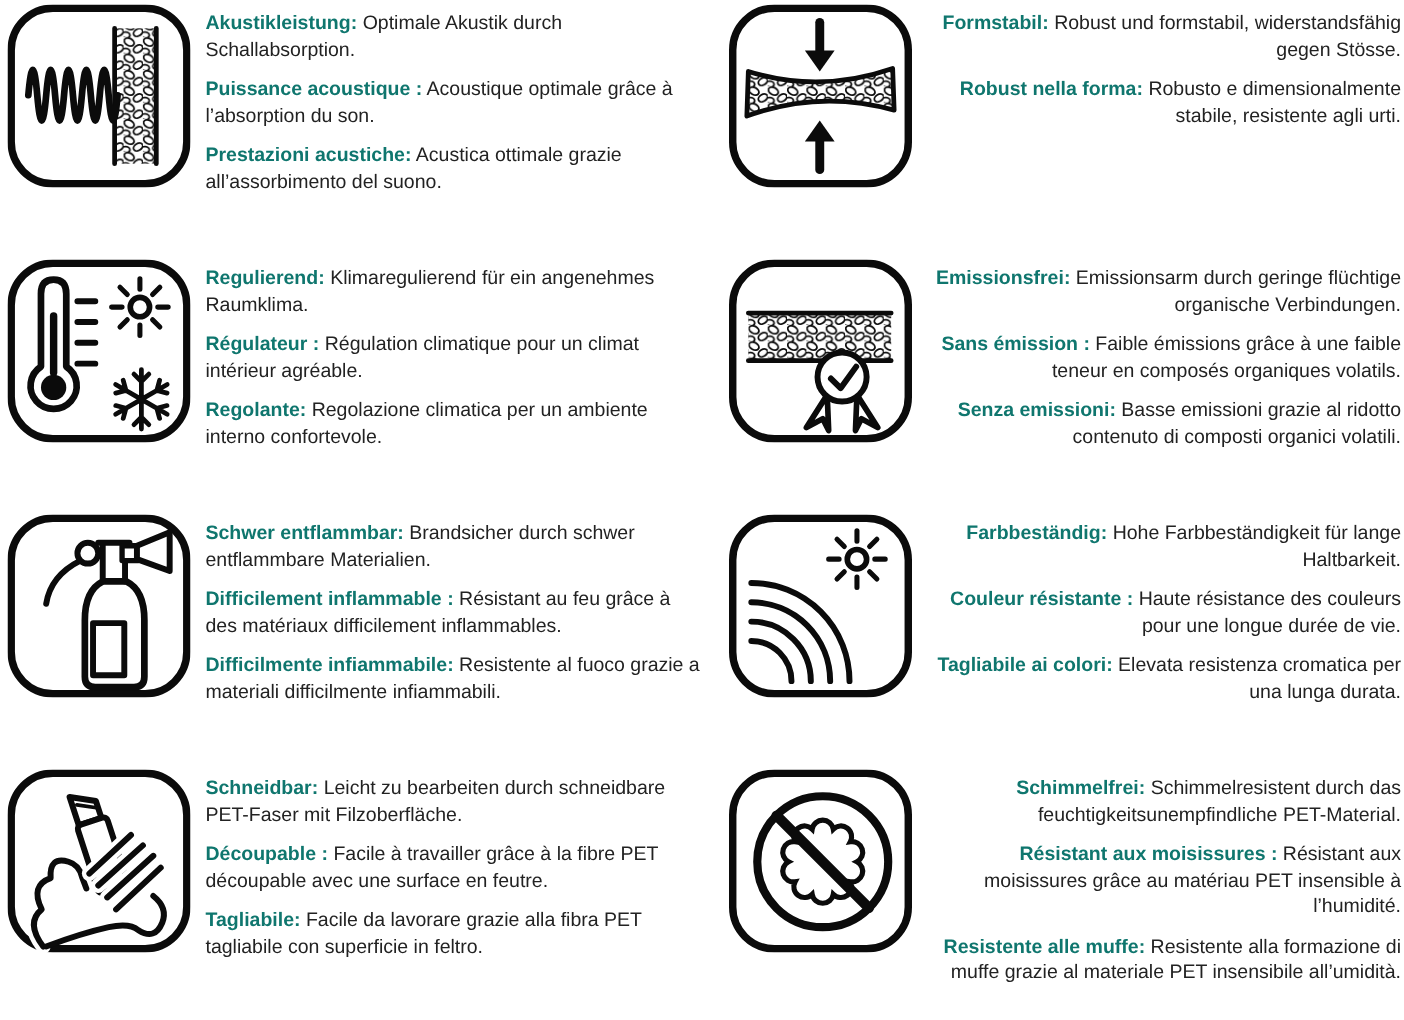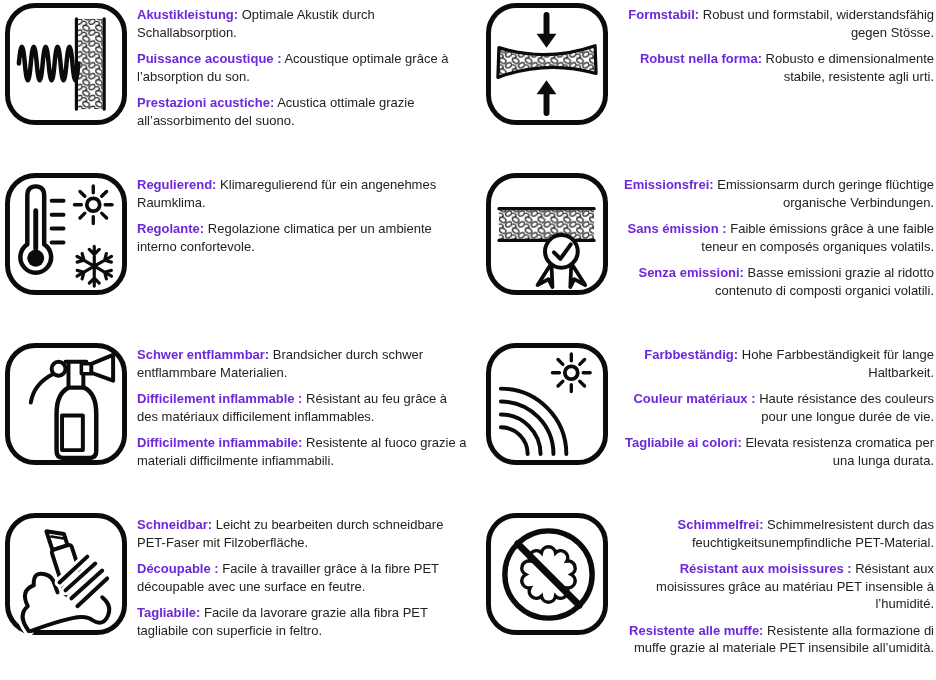--- a/index.html
+++ b/index.html
@@ -24,7 +24,7 @@
   .cell.left  .texts { width: 332px; }
   .cell.right .texts { width: 316px; }
   .entry { font-size: 13px; line-height: 17.5px; margin-bottom: 9px; }
-  .entry b { color: #6d28d9; font-weight: 700; }
+  .entry b { color: #0f766e; font-weight: 700; }
 </style>
 </head>
 <body>

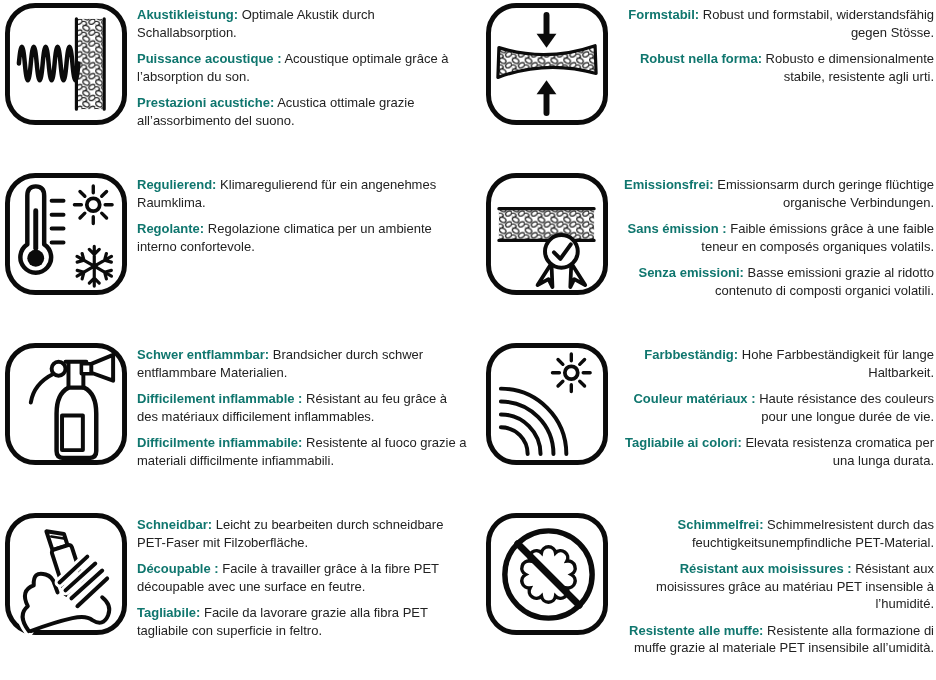--- a/index.html
+++ b/index.html
@@ -115,6 +115,7 @@
     </div>
     <div class="texts">
       <p class="entry"><b>Regulierend:</b> <span>Klimaregulierend für ein angenehmes Raumklima.</span></p>
+      <p class="entry"><b>Régulateur :</b> <span>Régulation climatique pour un climat intérieur agréable.</span></p>
       <p class="entry"><b>Regolante:</b> <span>Regolazione climatica per un ambiente interno confortevole.</span></p>
     </div>
   </section>

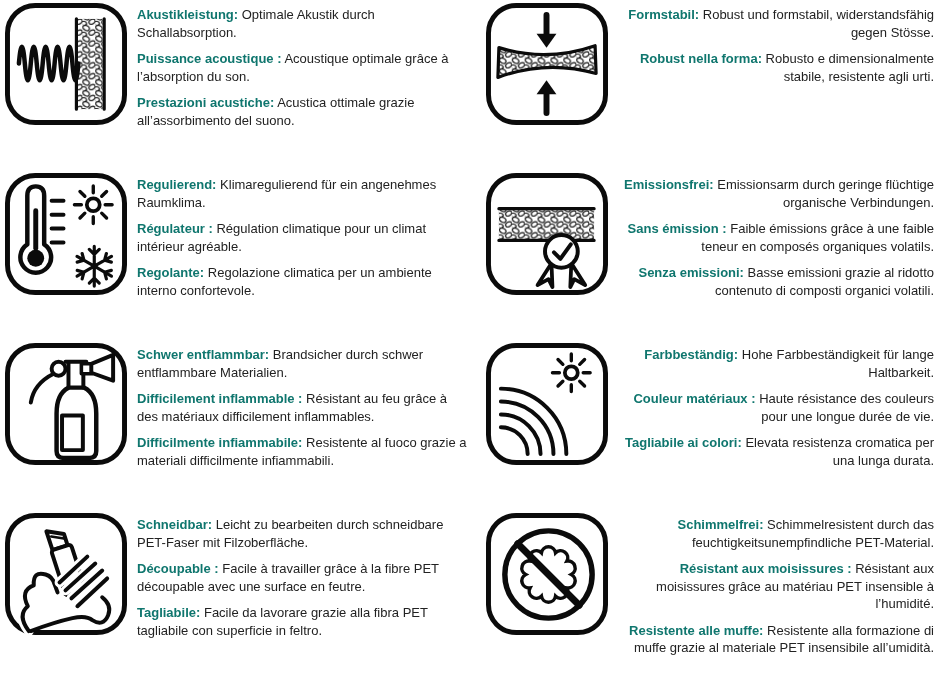--- a/index.html
+++ b/index.html
@@ -190,7 +190,7 @@
     </div>
     <div class="texts">
       <p class="entry"><b>Farbbeständig:</b> <span>Hohe Farbbeständigkeit für lange Haltbarkeit.</span></p>
-      <p class="entry"><b>Couleur matériaux :</b> <span>Haute résistance des couleurs pour une longue durée de vie.</span></p>
+      <p class="entry"><b>Couleur résistante :</b> <span>Haute résistance des couleurs pour une longue durée de vie.</span></p>
       <p class="entry"><b>Tagliabile ai colori:</b> <span>Elevata resistenza cromatica per una lunga durata.</span></p>
     </div>
   </section>

